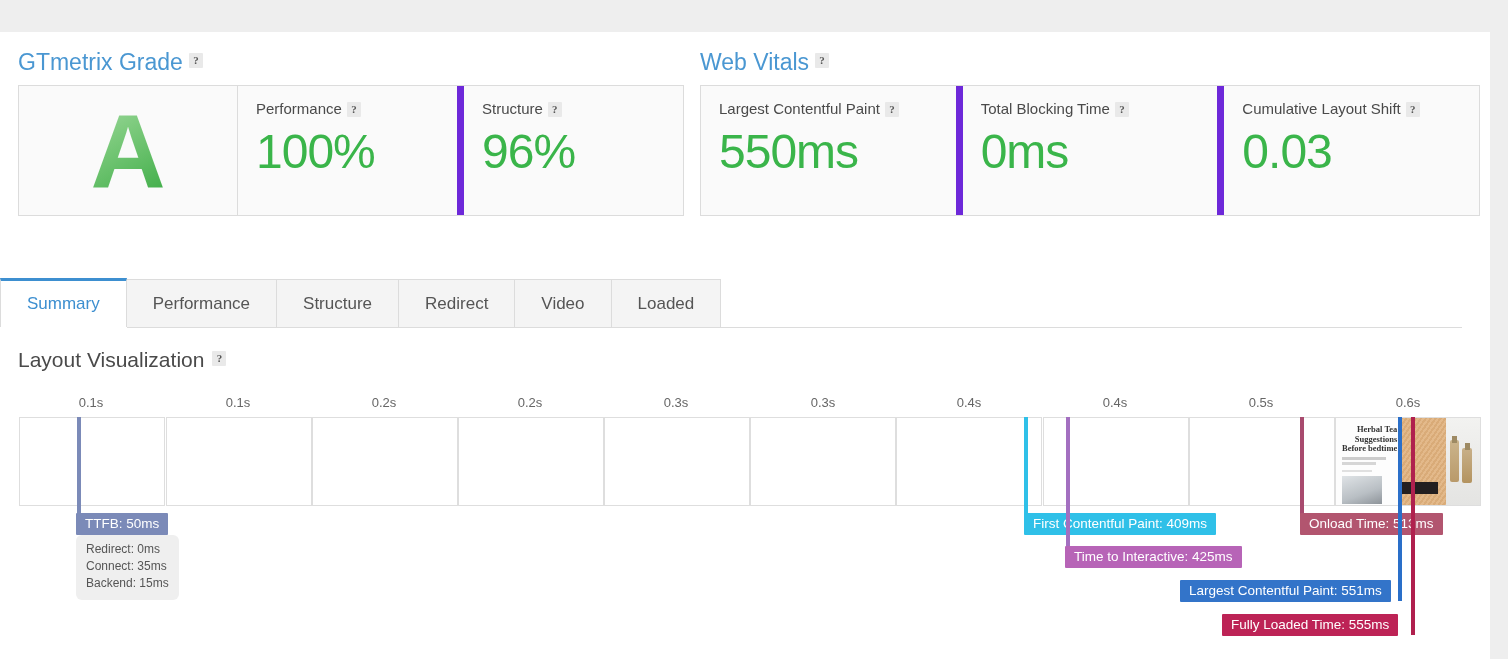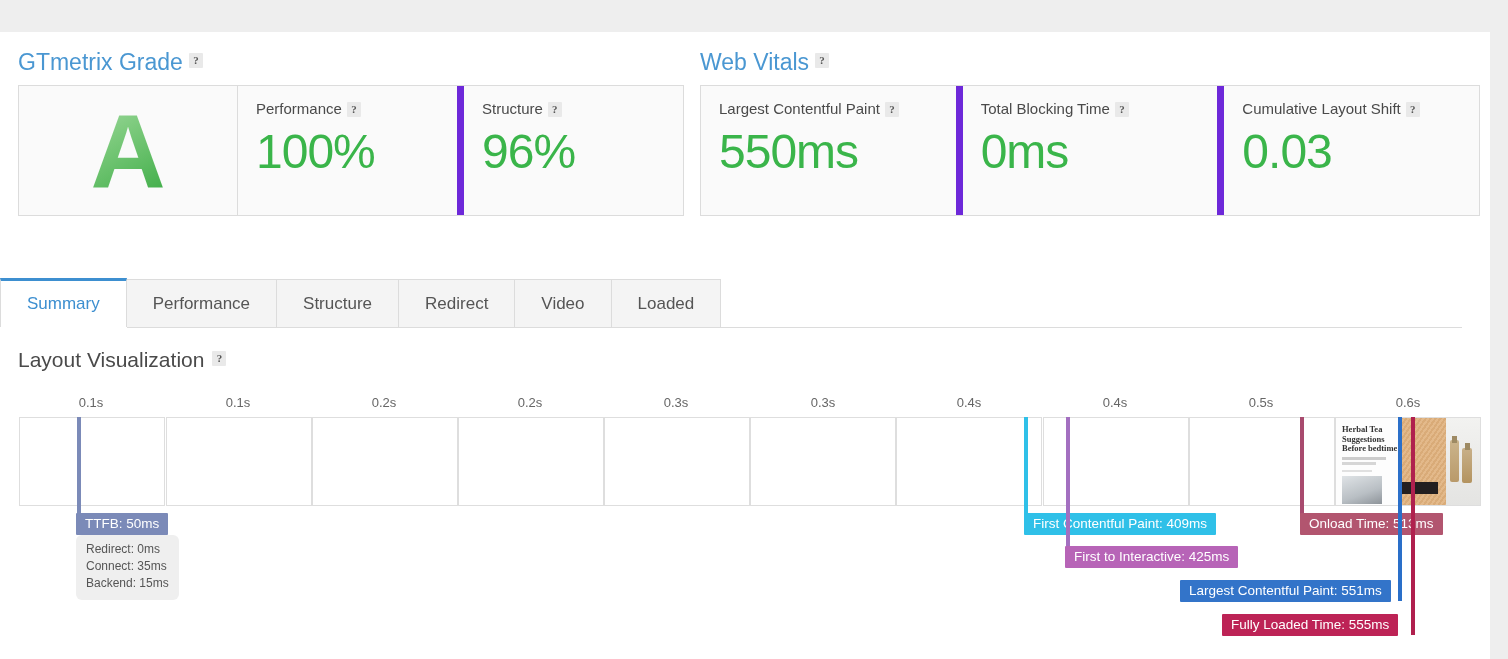--- a/index.html
+++ b/index.html
@@ -174,7 +174,7 @@
   .frames {
     position: absolute;
     left: 0; top: 30px;
-    width: 1490px; height: 90px;
+    width: 1490px; height: 90px; text-align: right;
   }
   .frame {
     position: absolute;

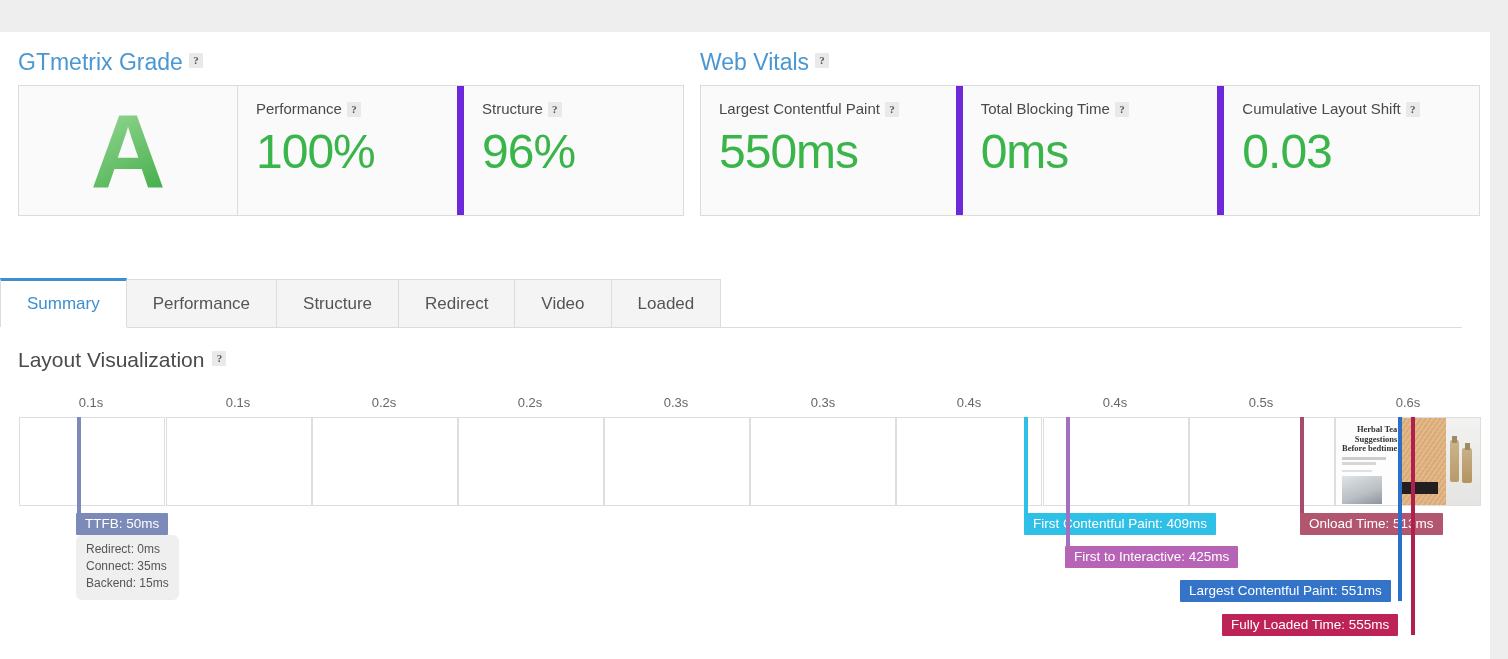--- a/index.html
+++ b/index.html
@@ -332,7 +332,7 @@
         <div style="position: absolute; left: 1024px; top: 30px; width: 4px; height: 117px; background: rgb(47, 192, 232);"></div>
         <div class="badge" style="left: 1024px; top: 126px; background: rgb(47, 192, 232);">First Contentful Paint: 409ms</div>
         <div style="position: absolute; left: 1066px; top: 30px; width: 4px; height: 150px; background: rgb(163, 111, 192);"></div>
-        <div class="badge" style="left: 1065px; top: 159px; background: rgb(183, 100, 183);">First to Interactive: 425ms</div>
+        <div class="badge" style="left: 1065px; top: 159px; background: rgb(183, 100, 183);">Time to Interactive: 425ms</div>
         <div style="position: absolute; left: 1300px; top: 30px; width: 4px; height: 117px; background: rgb(168, 74, 110);"></div>
         <div class="badge" style="left: 1300px; top: 126px; background: rgb(178, 85, 111);">Onload Time: 513ms</div>
         <div style="position: absolute; left: 1398px; top: 30px; width: 4px; height: 184px; background: rgb(42, 111, 201);"></div>

